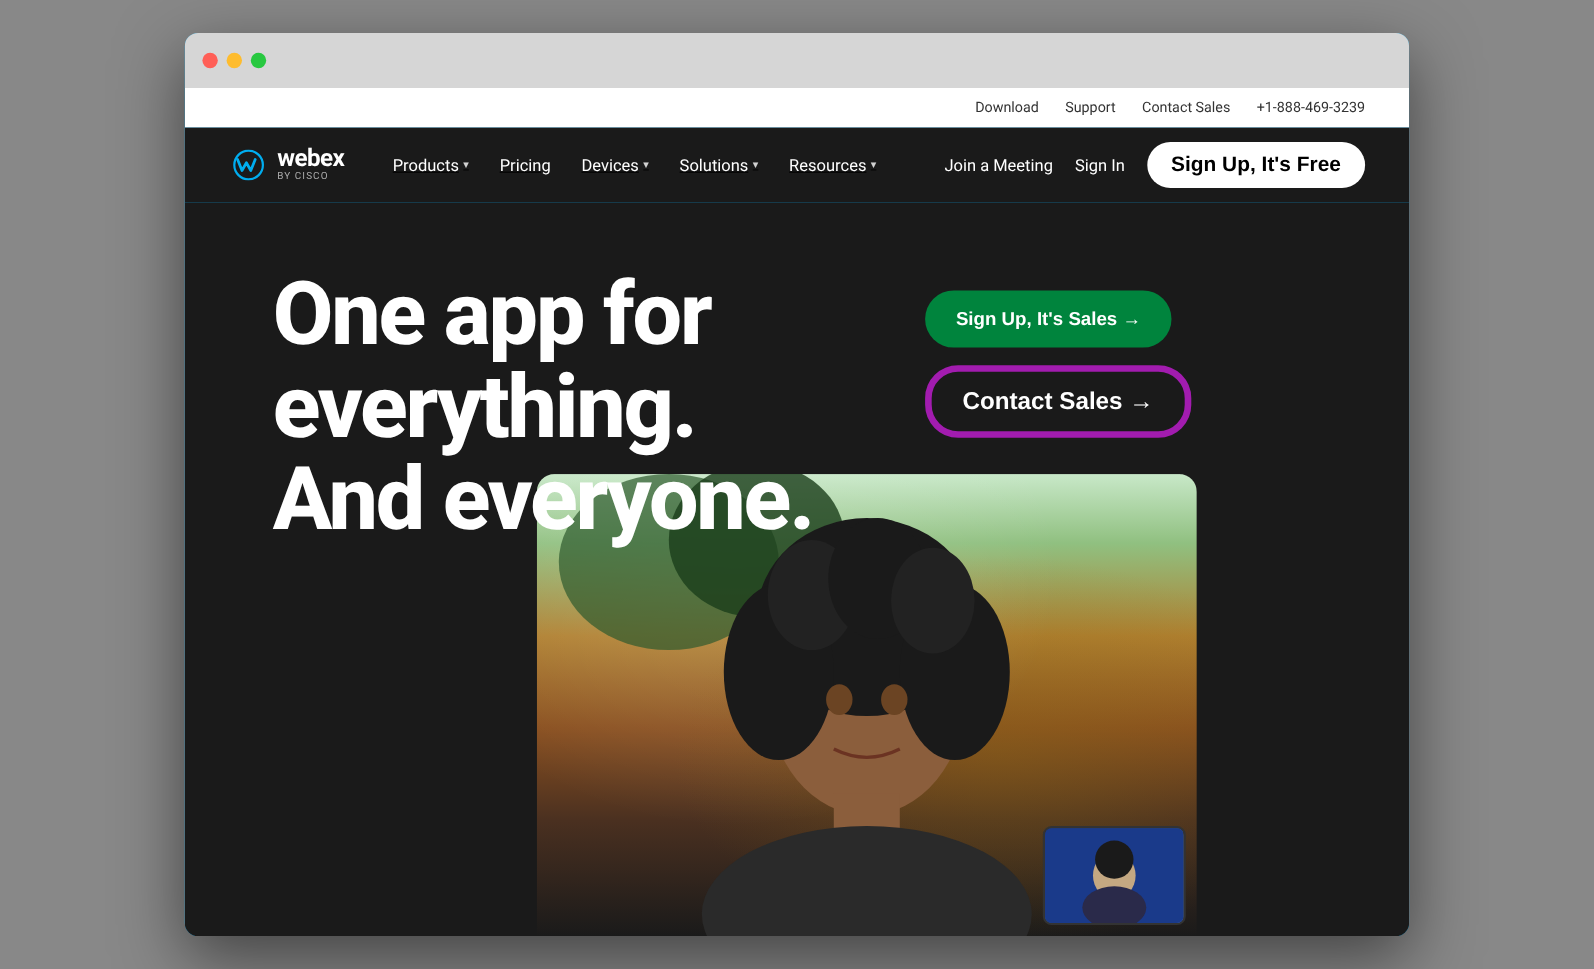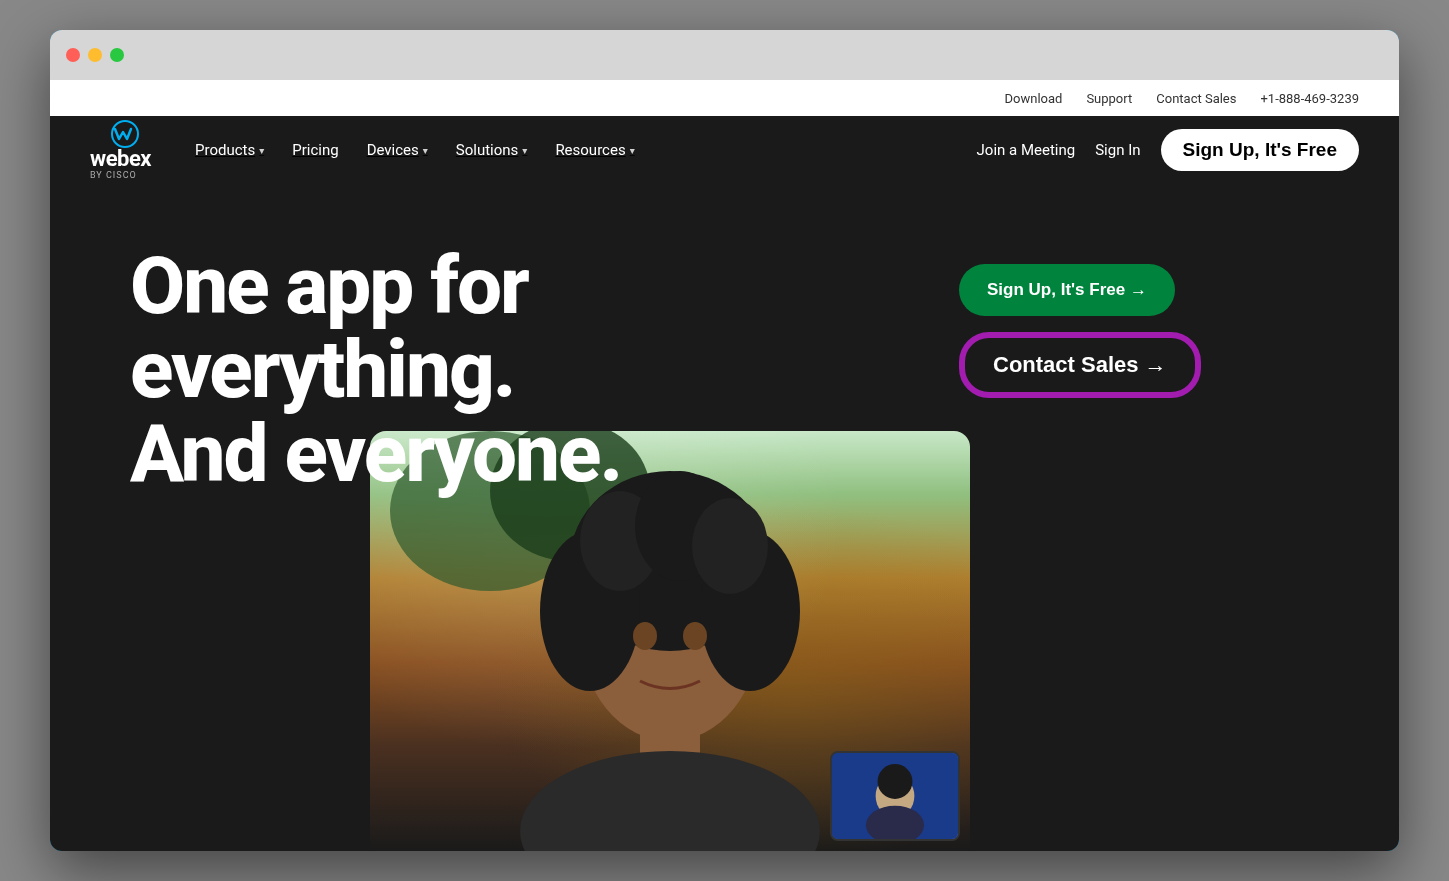--- a/index.html
+++ b/index.html
@@ -13,7 +13,7 @@
     }
 
     .browser-window {
-      width: 1349px;
+      width: 1113px;
       height: 821px;
       background: #0ea5e9;
       border-radius: 12px;

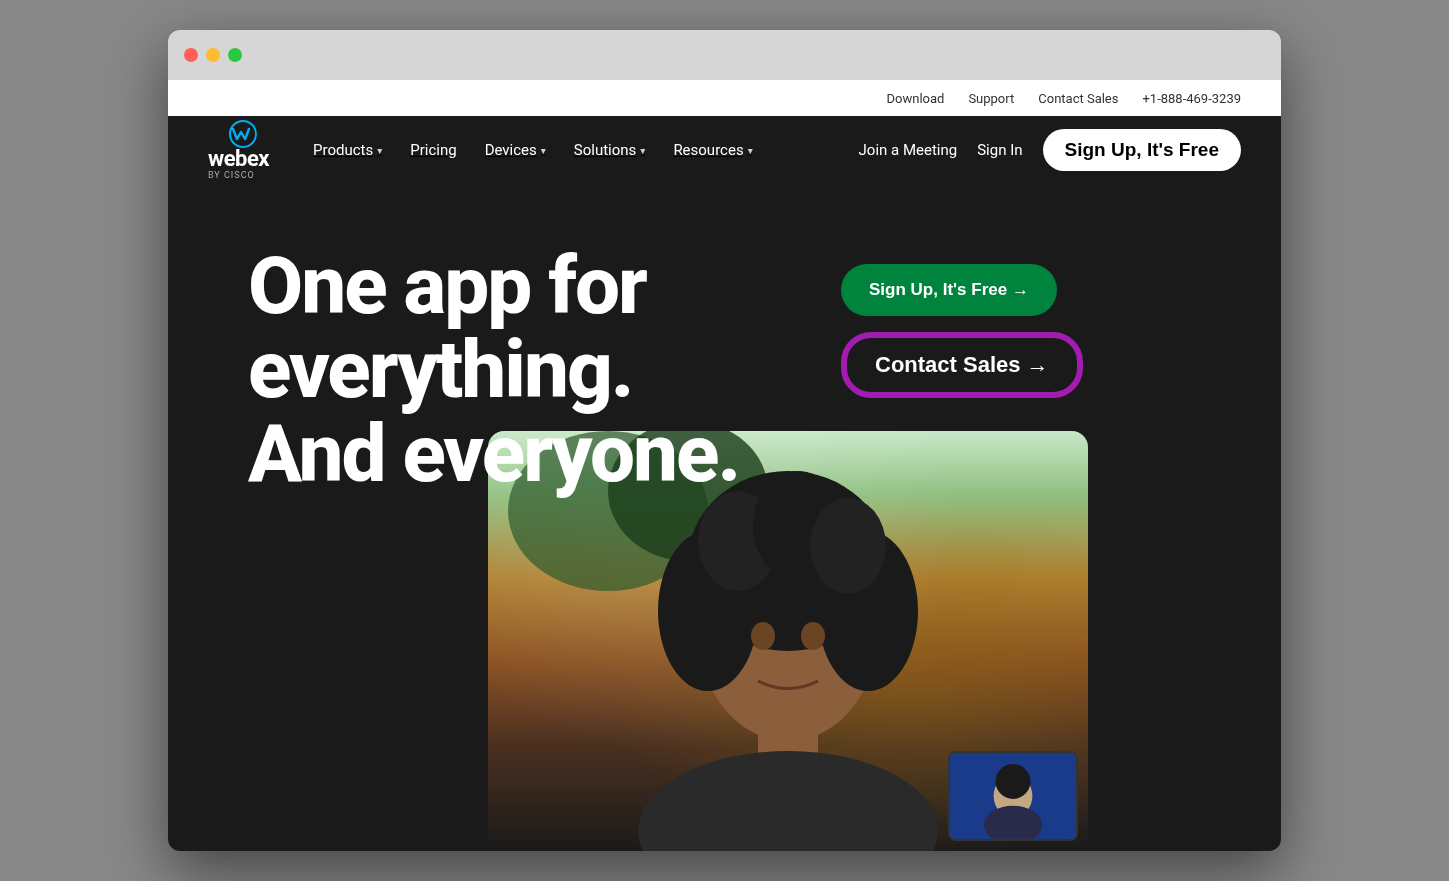--- a/index.html
+++ b/index.html
@@ -73,9 +73,8 @@
 
     .logo-area {
       display: flex;
-      align-items: flex-end;
+      align-items: center;
       margin-right: 32px;
-      flex-direction: column;
     }
 
     .logo-icon {

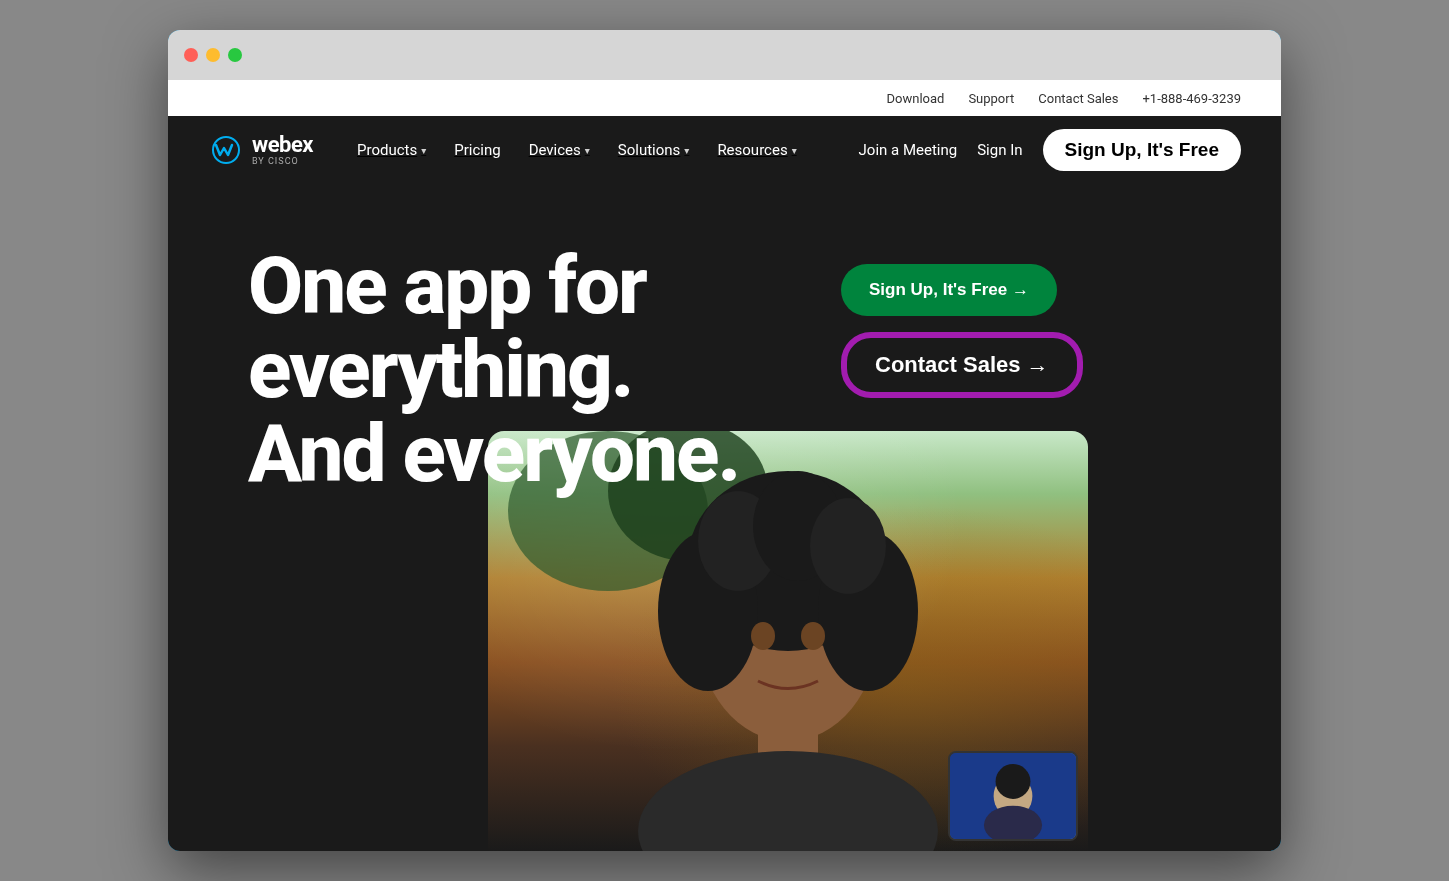--- a/index.html
+++ b/index.html
@@ -372,7 +372,7 @@
 
       <div class="hero-right">
 
-        <button class="hero-cta-primary">Sign Up, It's Free →</button>
+        <button class="hero-cta-primary">Sign Up, It's Sales →</button>
         <button class="hero-cta-secondary">Contact Sales →</button>
       </div>
 

